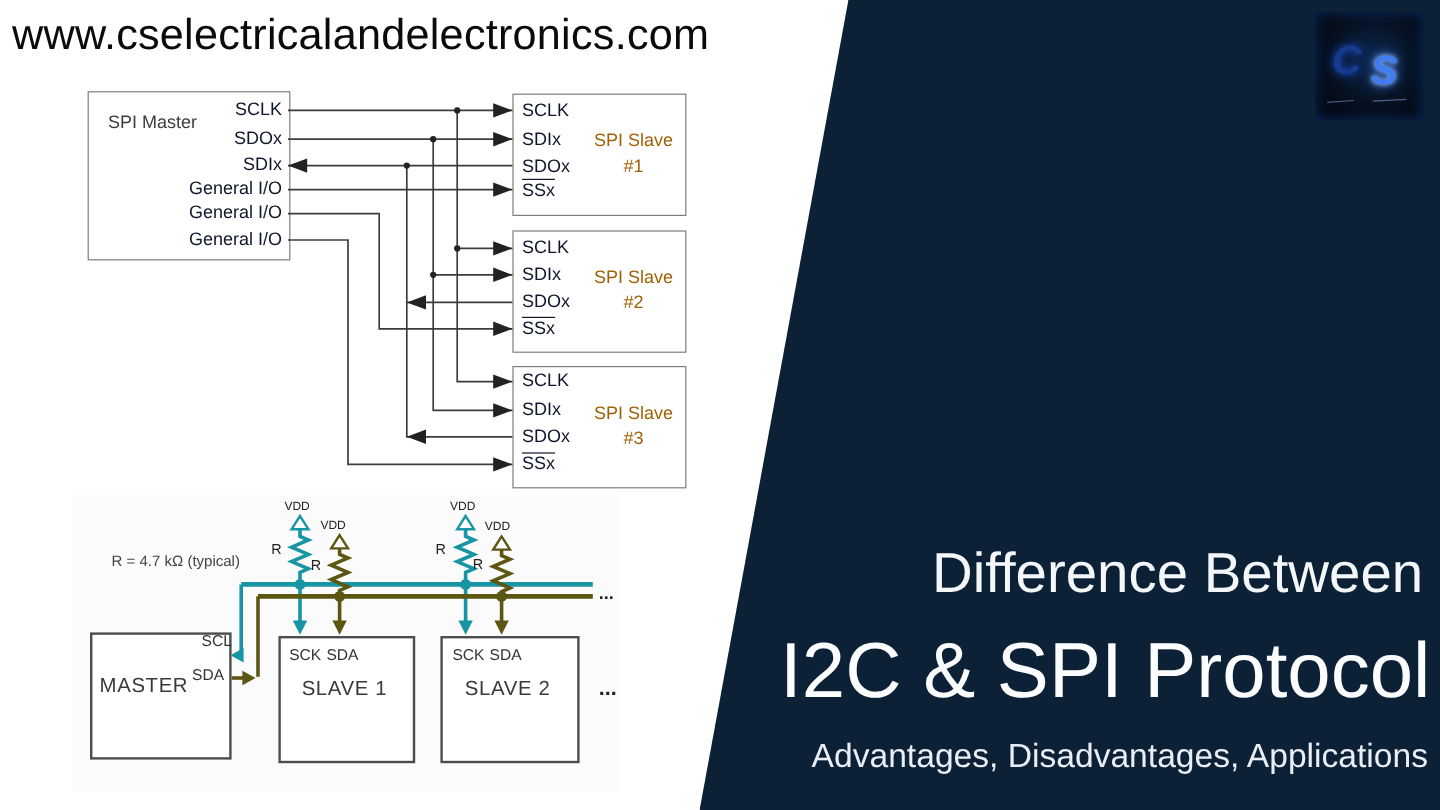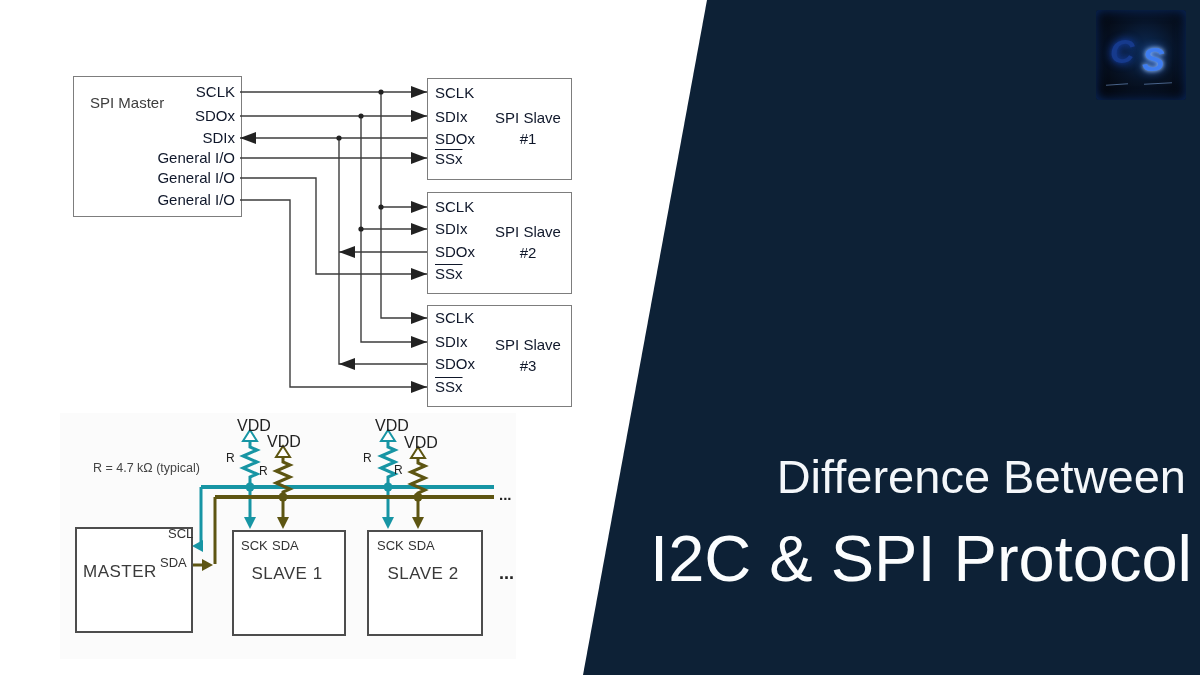--- a/index.html
+++ b/index.html
@@ -62,6 +62,7 @@
 
   <div class="abs panel" style="background: rgb(13, 33, 54);"></div>
 
+  <div class="abs site-url">www.cselectricalandelectronics.com</div>
 
   <div class="abs spi-box" style="left:73px;top:76px;width:167px;height:139px;"></div>
   <div class="abs spi-master-label">SPI Master</div>

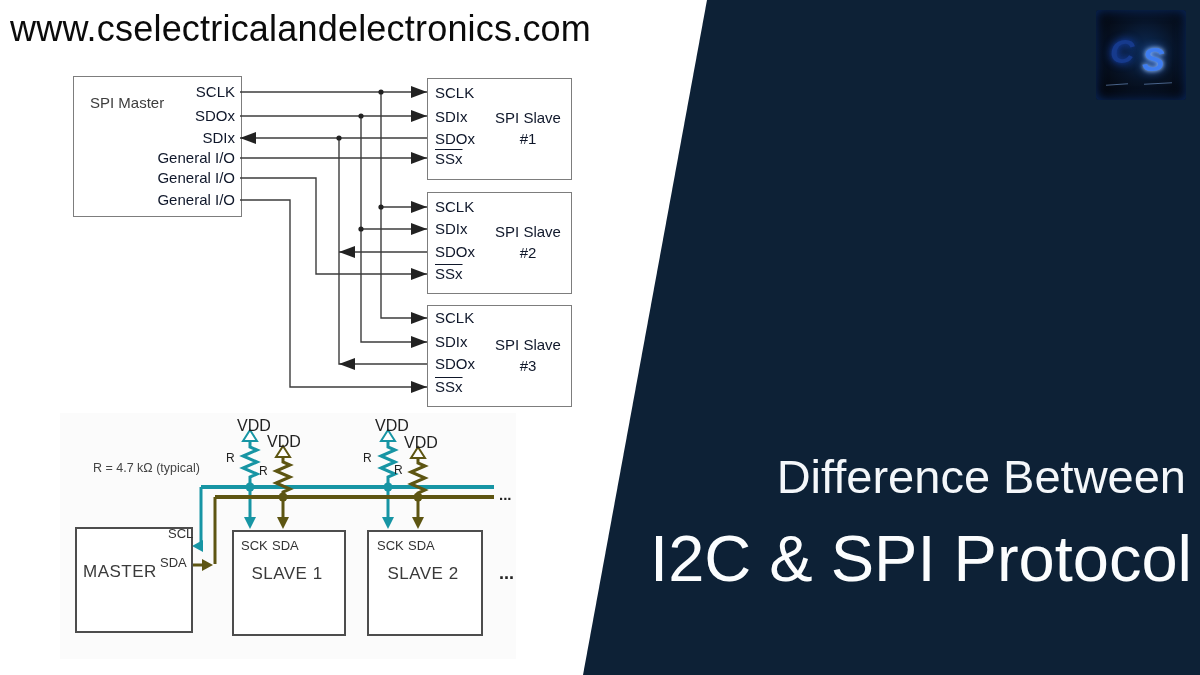--- a/index.html
+++ b/index.html
@@ -43,7 +43,7 @@
   .master-pin{left:95px;width:140px;text-align:right;}
   .slave-pin{left:435px;width:70px;text-align:left;}
   .pin-overline{text-decoration:overline;}
-  .slave-title{left:487px;width:82px;text-align:center;font-size:15px;color:#0f172a;}
+  .slave-title{left:487px;width:82px;text-align:center;font-size:15px;color:#a16207;}
   .spi-master-label{left:90px;top:94px;font-size:15px;color:#3d3d3d;text-align:right;}
   
   .i2c-box{border:2px solid #4d4d4d;background:#ffffff;}

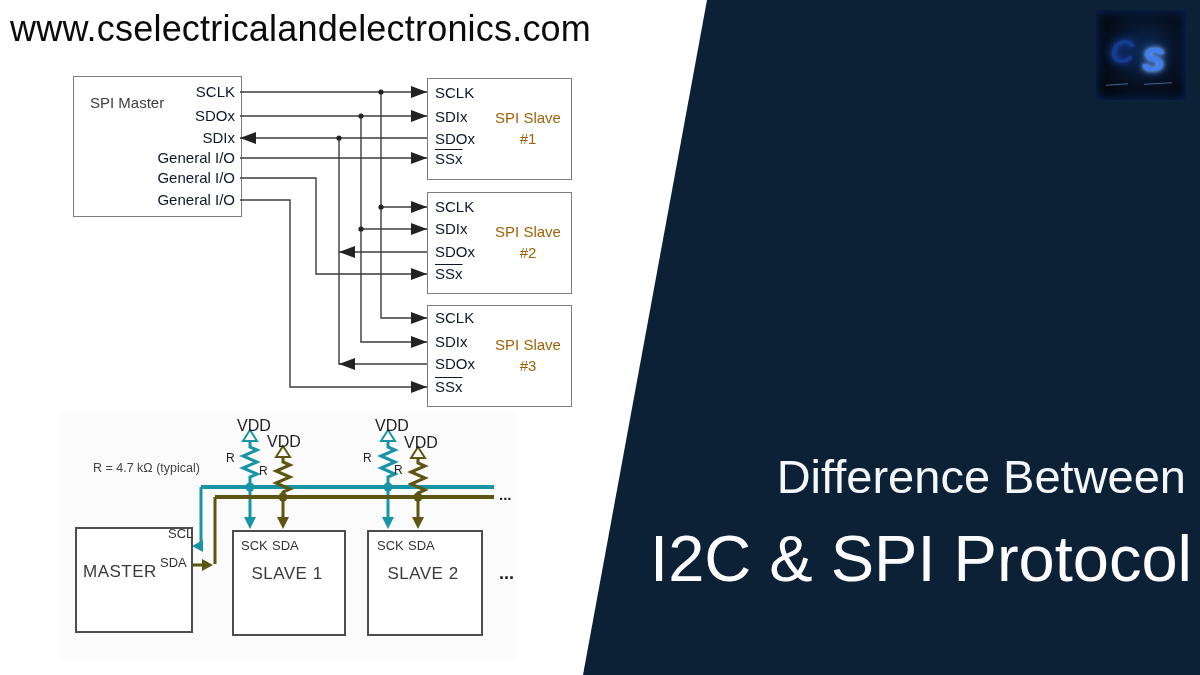--- a/index.html
+++ b/index.html
@@ -49,7 +49,7 @@
   .i2c-box{border:2px solid #4d4d4d;background:#ffffff;}
   .i2c-big-label{font-size:17px;color:#3a3a3a;letter-spacing:0.5px;}
   .i2c-pin{font-size:13px;color:#333333;}
-  .vdd-label{font-size:16px;color:#222222;}
+  .vdd-label{font-size:10px;color:#222222;}
   .r-label{font-size:12px;color:#222222;}
   .i2c-note{left:93px;top:461px;font-size:12.5px;color:#444444;}
   .ellipsis{color:#222222;font-weight:bold;}

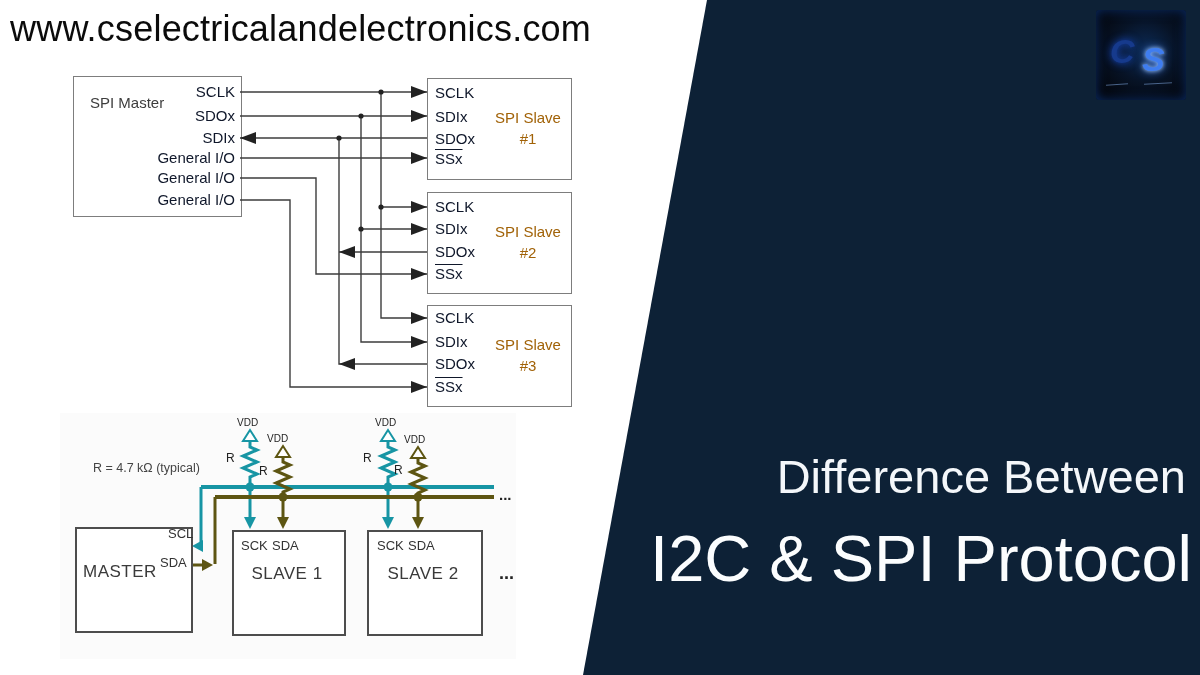--- a/index.html
+++ b/index.html
@@ -205,6 +205,7 @@
 
   <div class="abs panel-line1">Difference Between</div>
   <div class="abs panel-line2">I2C &amp; SPI Protocol</div>
+  <div class="abs panel-line3">Advantages, Disadvantages, Applications</div>
 
   <div class="abs logo">
     <span class="logo-c">C</span>

